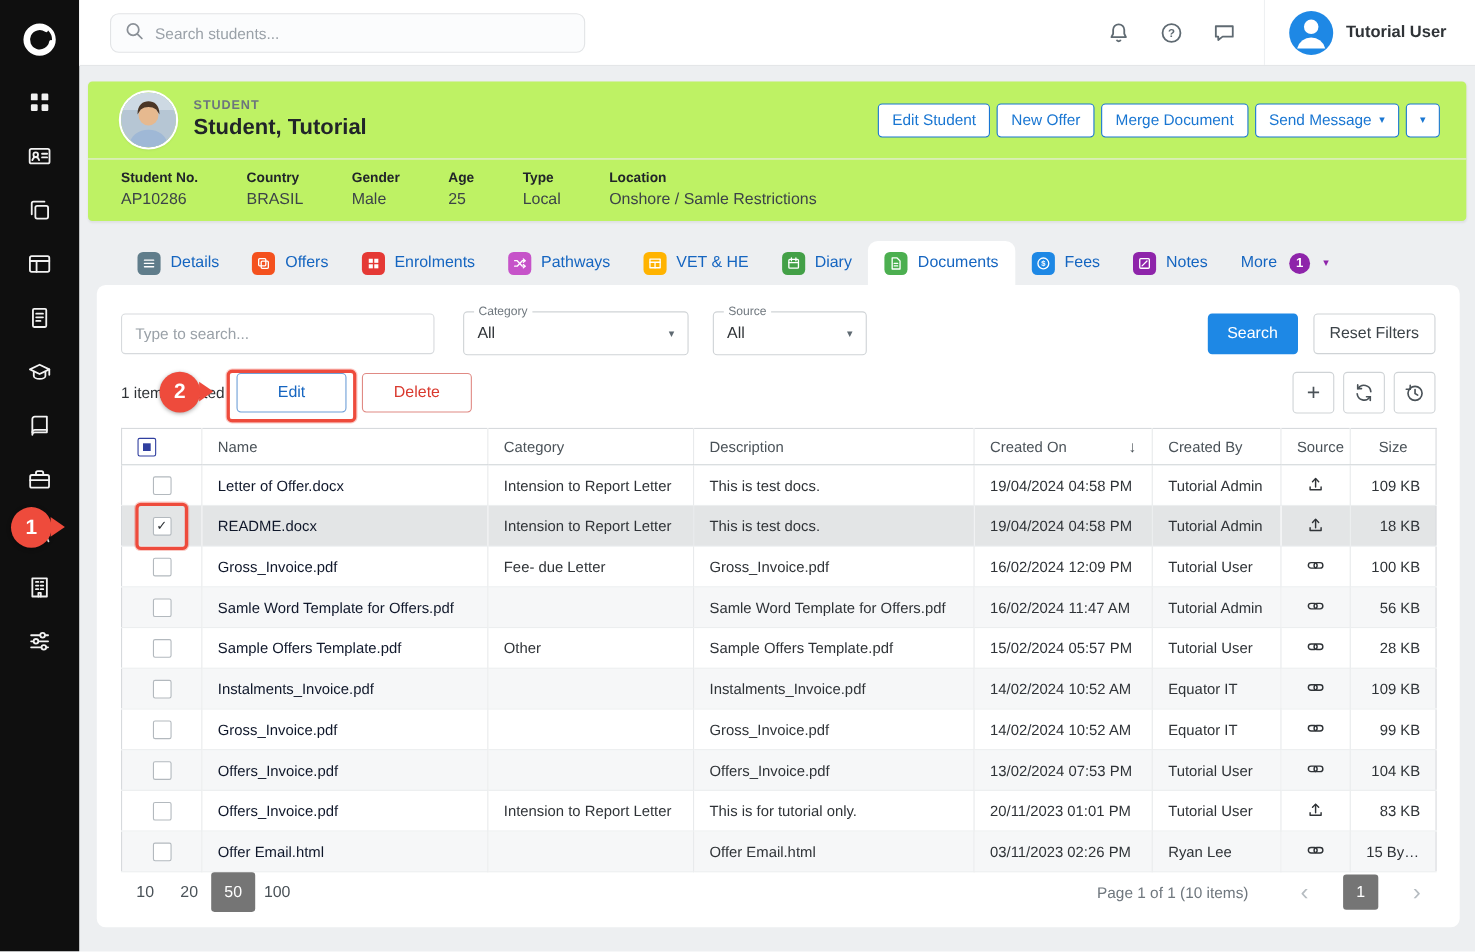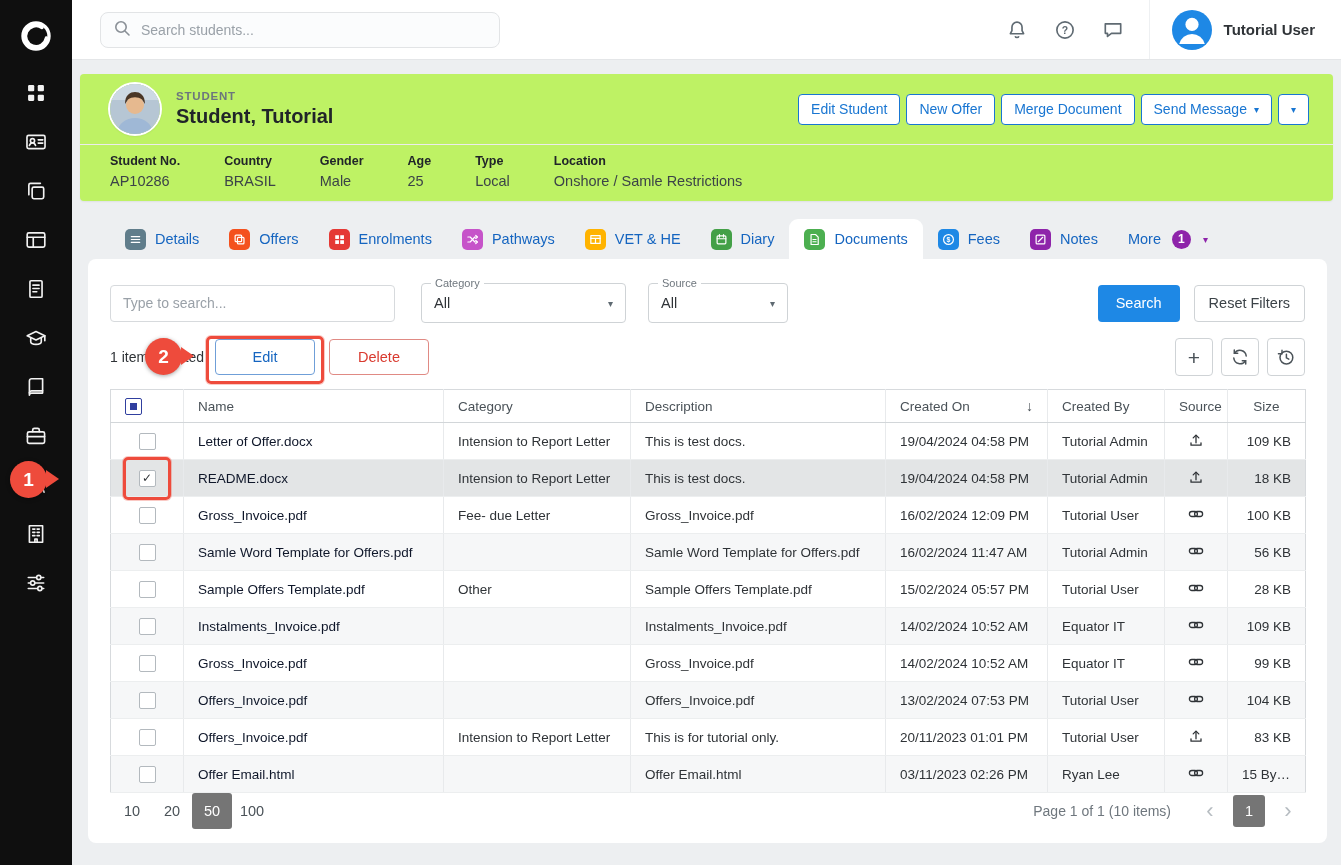--- a/index.html
+++ b/index.html
@@ -16,7 +16,7 @@
   
   .main{flex:1;display:flex;flex-direction:column;min-width:0}
   .topbar{height:60px;background:#fff;border-bottom:1px solid #e4e6e8;display:flex;align-items:center;padding-left:28px;flex:none}
-  .searchbox{width:400px;height:36px;border:1px solid #e2e4e6;border-radius:8px;background:#fbfcfd;display:flex;align-items:center;gap:10px;padding:0 12px;color:#8a9097}
+  .searchbox{width:432px;height:36px;border:1px solid #e2e4e6;border-radius:8px;background:#fbfcfd;display:flex;align-items:center;gap:10px;padding:0 12px;color:#8a9097}
   .searchbox input{border:0;outline:0;background:transparent;font:inherit;font-size:14px;color:#333;flex:1}
   .searchbox input::placeholder{color:#9aa1a8}
   .topbar-right{margin-left:auto;display:flex;align-items:center;height:100%}

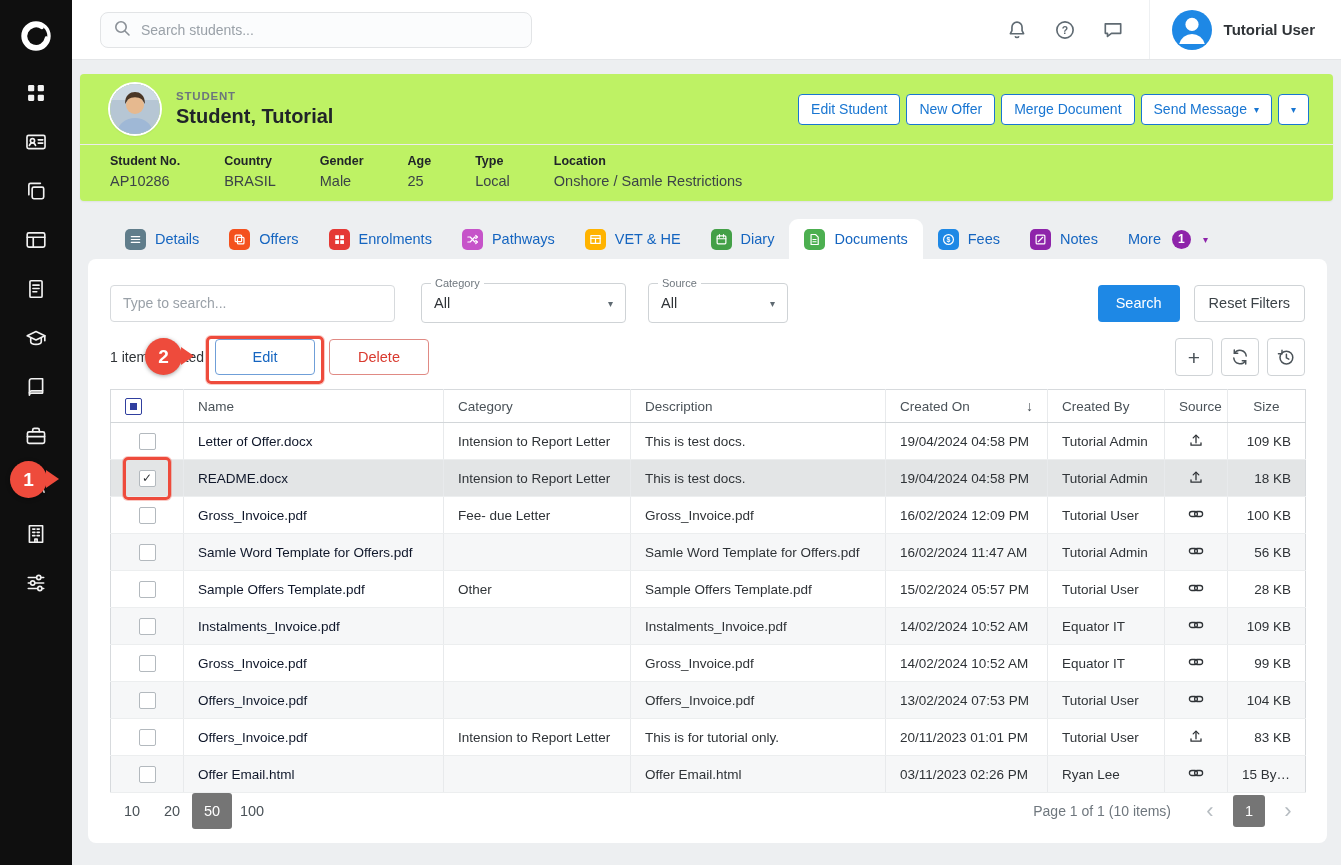--- a/index.html
+++ b/index.html
@@ -92,7 +92,7 @@
   .pagination{display:flex;align-items:center;padding:0 2px}
   .psize{min-width:40px;height:36px;border:0;background:transparent;color:#4a5258;font-size:14.5px;border-radius:3px;cursor:pointer;font-family:inherit}
   .psize.active{background:#757575;color:#fff}
-  .pag-right{margin-left:auto;display:flex;align-items:center;gap:8px}
+  .pag-right{margin-left:auto;display:flex;align-items:center;gap:20px}
   .pag-info{color:#6f777e;font-size:14px;margin-right:16px}
   .pnav{width:30px;height:34px;border:0;background:transparent;color:#b6bcc1;font-size:22px;cursor:pointer;font-family:inherit}
   .pcur{width:32px;height:32px;border:0;background:#757575;color:#fff;border-radius:3px;font-size:14.5px;cursor:pointer;font-family:inherit}

